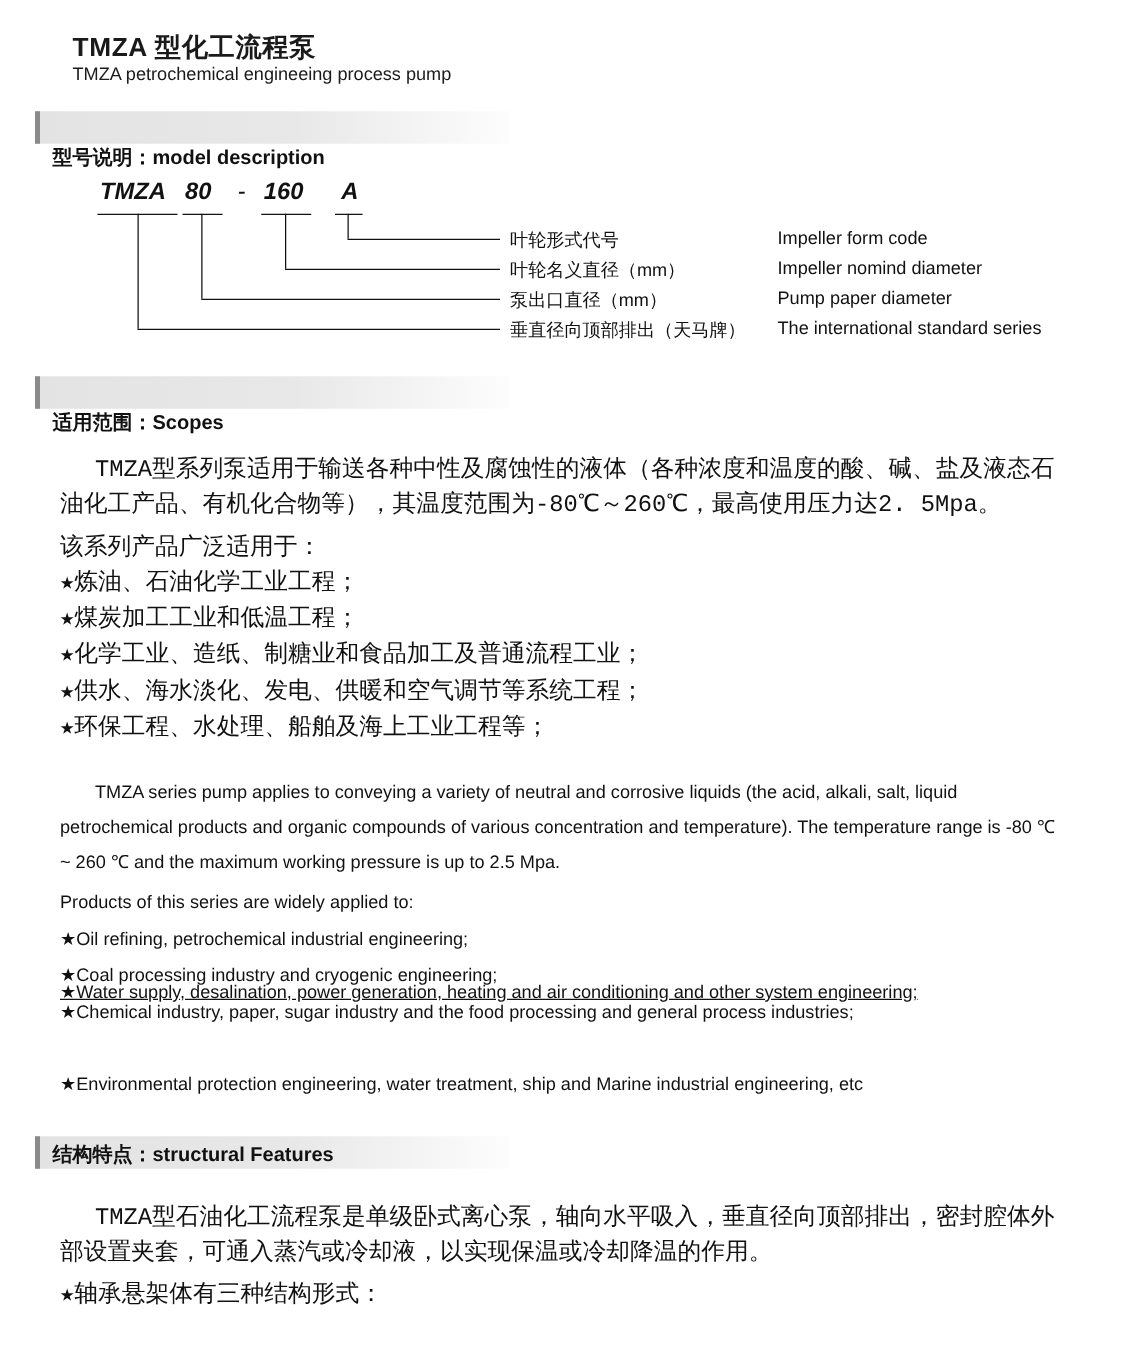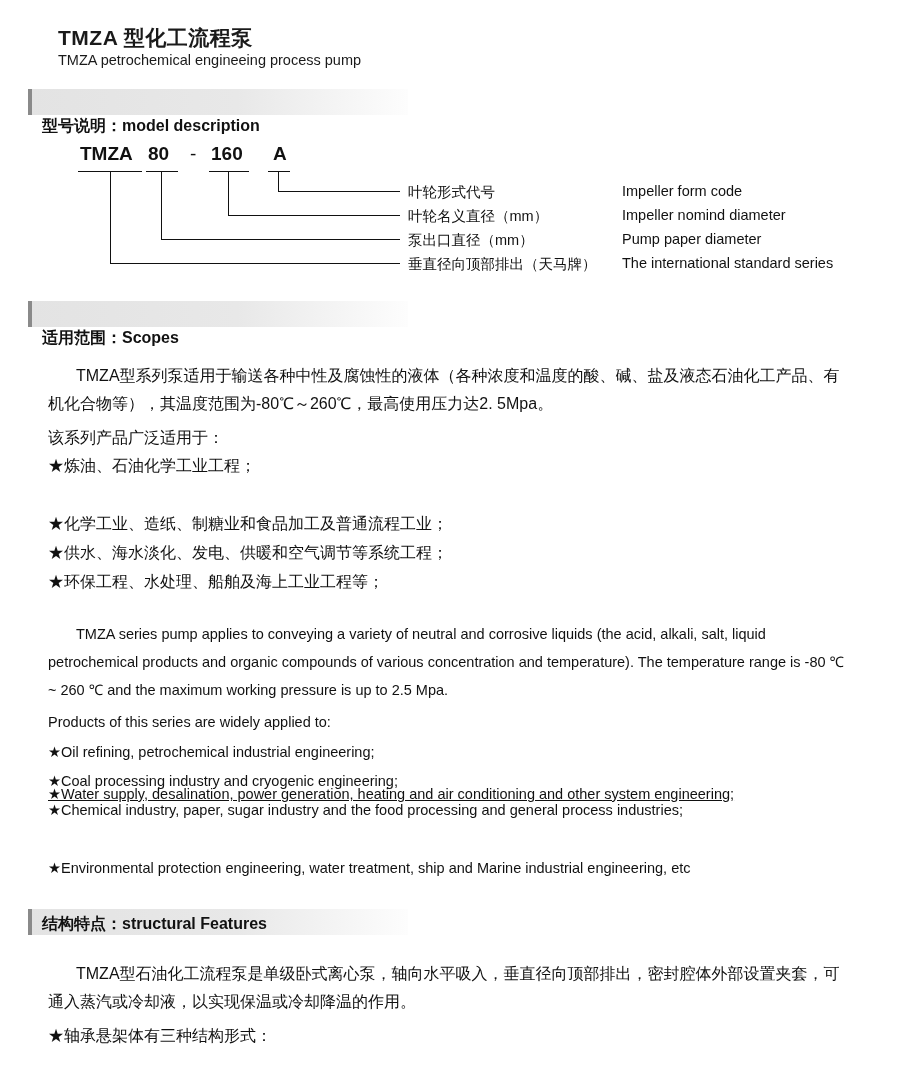--- a/index.html
+++ b/index.html
@@ -78,6 +78,7 @@
     font-weight: bold;
     color: #111;
     white-space: nowrap;
+    font-style: italic;
   }
   .tok-tmza { left: 80px;  top: 8px; }
   .tok-80   { left: 148px; top: 8px; }

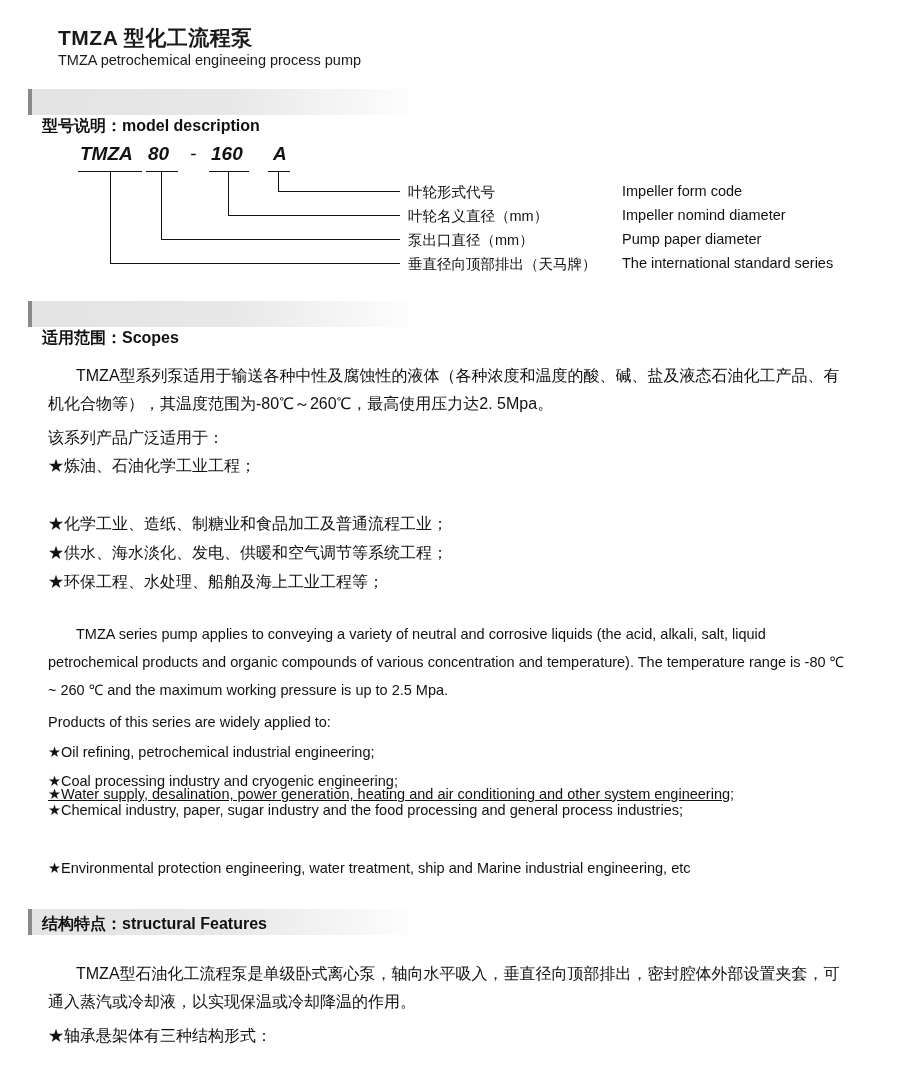--- a/index.html
+++ b/index.html
@@ -132,7 +132,7 @@
     line-height: 28px;
     color: #111;
   }
-  .cn { font-size: 16px; }
+  .cn { font-size: 19px; font-family: Liberation Mono, monospace; }
   .indent { text-indent: 28px; }
 
   #scopes-cn-para { left: 48px; top: 362px; width: 806px; }

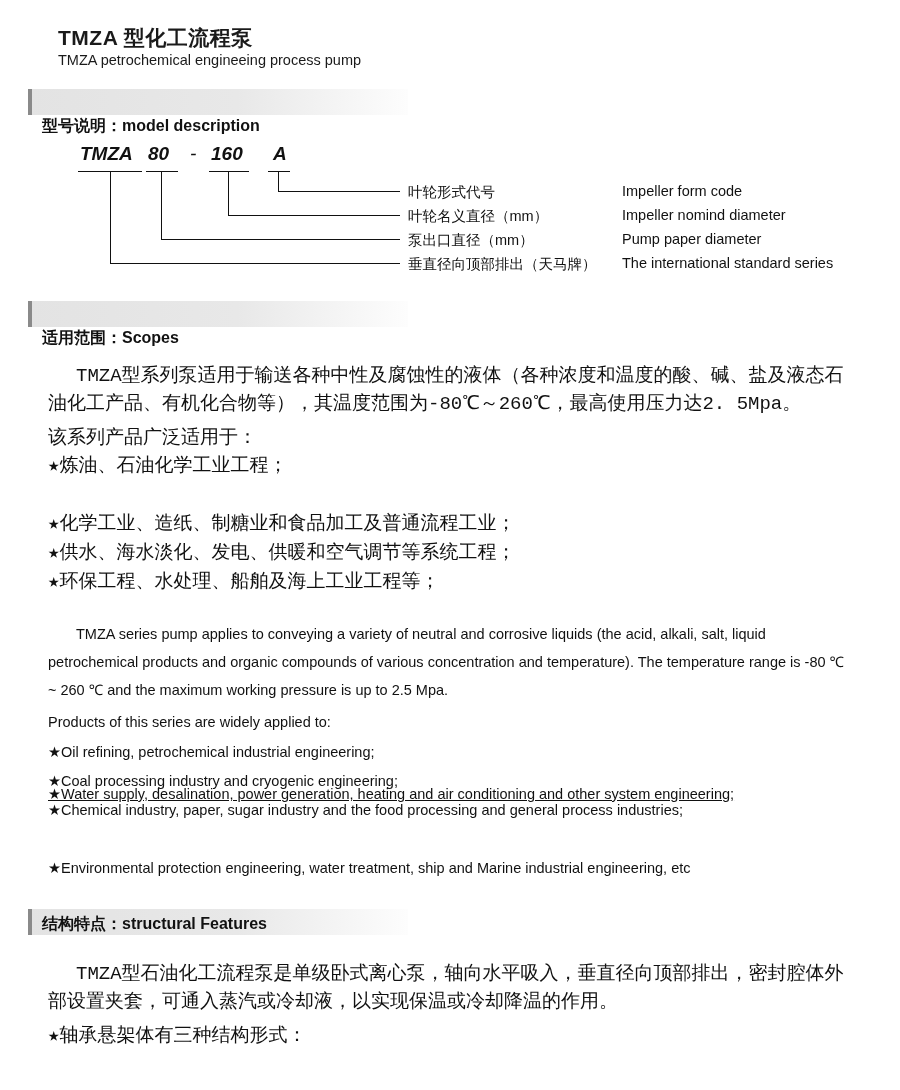--- a/index.html
+++ b/index.html
@@ -209,6 +209,7 @@
   <div class="body-text cn indent" id="scopes-cn-para">TMZA型系列泵适用于输送各种中性及腐蚀性的液体（各种浓度和温度的酸、碱、盐及液态石油化工产品、有机化合物等），其温度范围为-80℃～260℃，最高使用压力达2. 5Mpa。</div>
   <div class="body-text cn" id="scopes-cn-lead">该系列产品广泛适用于：</div>
   <div class="body-text cn bullet-cn" id="b-cn-1">★炼油、石油化学工业工程；</div>
+  <div class="body-text cn bullet-cn" id="b-cn-2">★煤炭加工工业和低温工程；</div>
   <div class="body-text cn bullet-cn" id="b-cn-3">★化学工业、造纸、制糖业和食品加工及普通流程工业；</div>
   <div class="body-text cn bullet-cn" id="b-cn-4">★供水、海水淡化、发电、供暖和空气调节等系统工程；</div>
   <div class="body-text cn bullet-cn" id="b-cn-5">★环保工程、水处理、船舶及海上工业工程等；</div>

